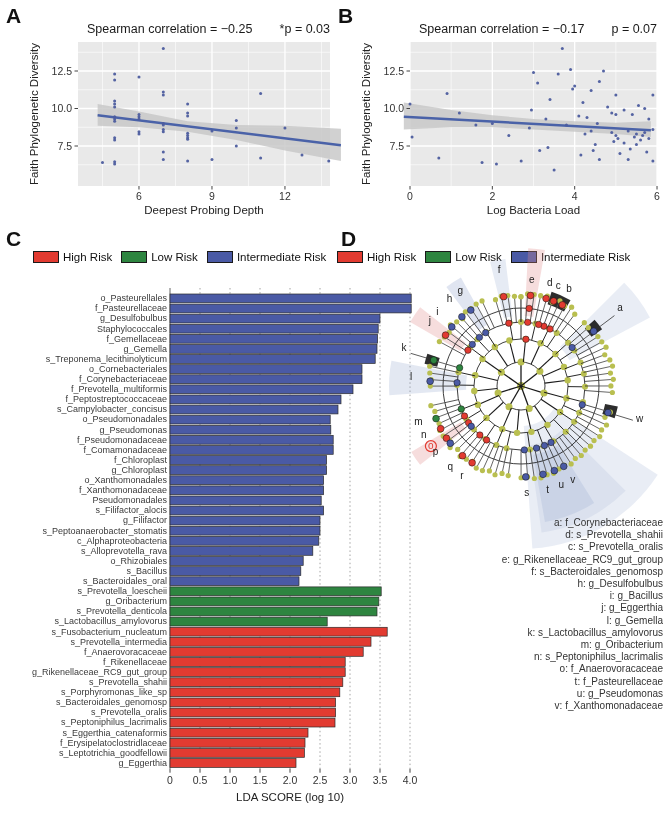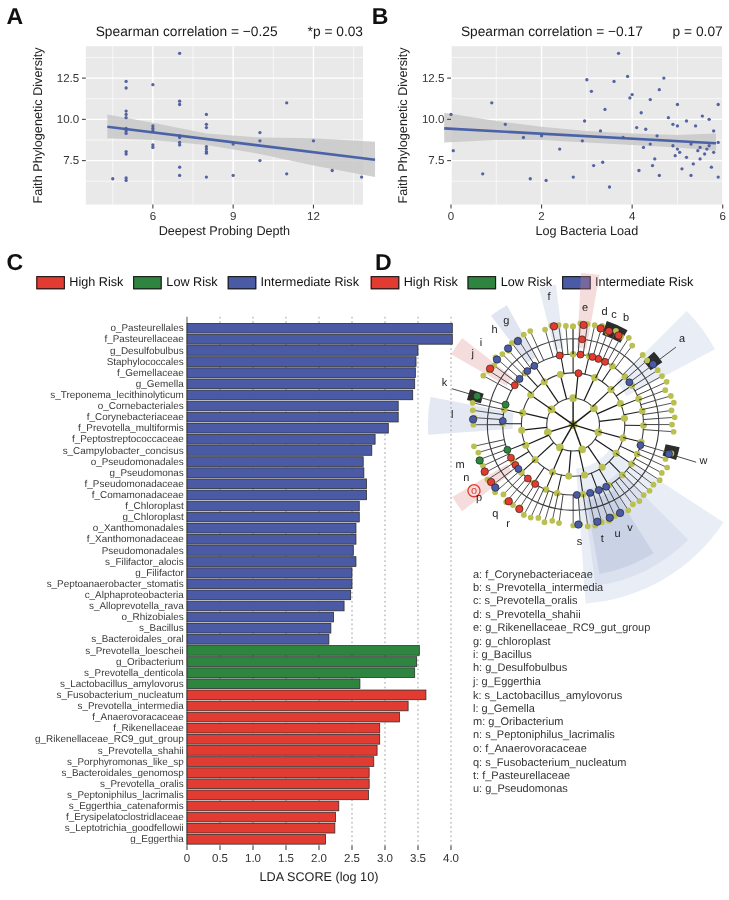--- a/index.html
+++ b/index.html
@@ -10,7 +10,7 @@
   .legend{position:absolute;display:flex;align-items:flex-start;font-size:11.5px;color:#111;white-space:nowrap;}
   .legend .sw{display:inline-block;width:26px;height:12px;border:1.4px solid #1a1a1a;margin-right:4px;box-sizing:border-box;}
   .legend .item{display:flex;align-items:center;margin-right:9px;}
-  #cladoKey{position:absolute;left:430px;top:517px;width:233px;font-size:10px;line-height:12.2px;color:#333;}
+  #cladoKey{position:absolute;left:430px;top:517px;width:233px;font-size:10px;line-height:12.2px;color:#333;text-align:right;}
   #cladoKey .krow{white-space:nowrap;}
 </style>
 </head>

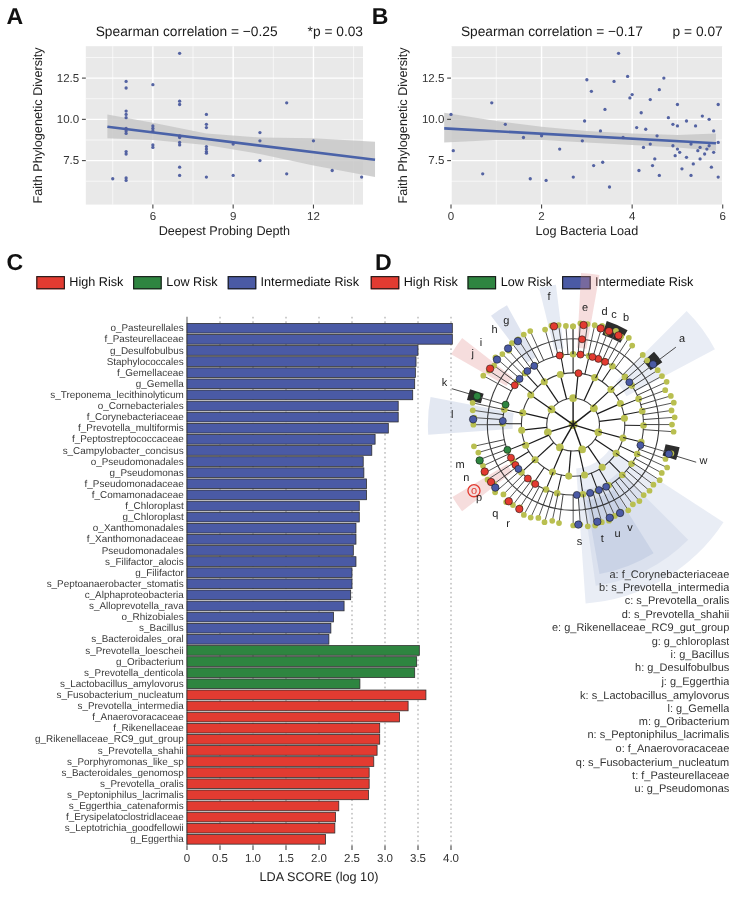--- a/index.html
+++ b/index.html
@@ -806,7 +806,6 @@
     </svg>
   <div id="cladoKey">
       <div class="krow">a: f_Corynebacteriaceae</div>
-      <div class="krow">b: s_Prevotella_intermedia</div>
       <div class="krow">c: s_Prevotella_oralis</div>
       <div class="krow">d: s_Prevotella_shahii</div>
       <div class="krow">e: g_Rikenellaceae_RC9_gut_group</div>

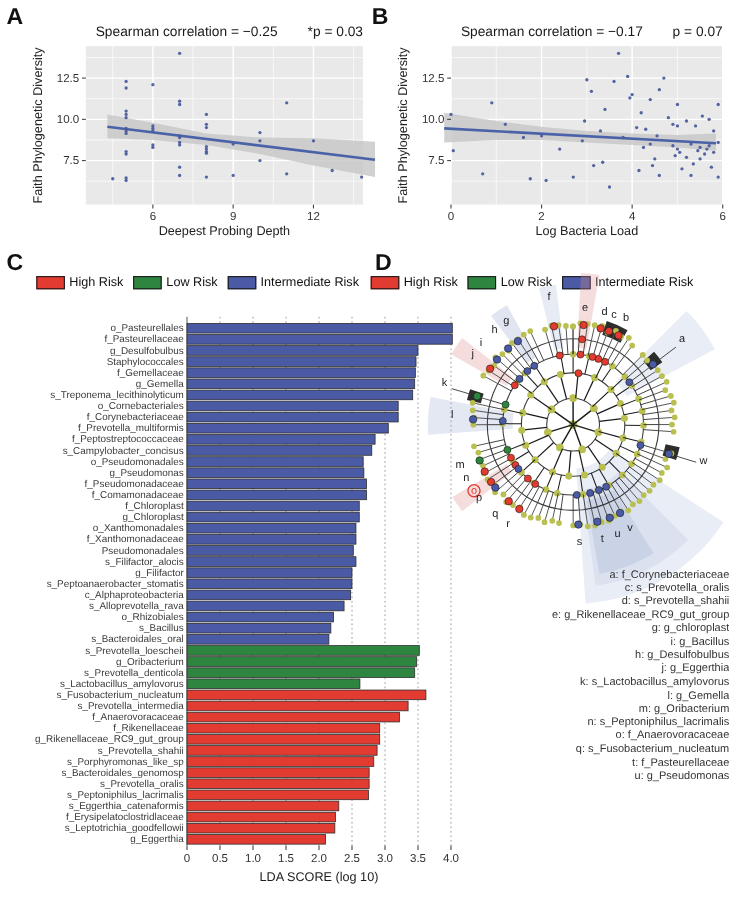--- a/index.html
+++ b/index.html
@@ -806,8 +806,8 @@
     </svg>
   <div id="cladoKey">
       <div class="krow">a: f_Corynebacteriaceae</div>
+      <div class="krow">d: s_Prevotella_shahii</div>
       <div class="krow">c: s_Prevotella_oralis</div>
-      <div class="krow">d: s_Prevotella_shahii</div>
       <div class="krow">e: g_Rikenellaceae_RC9_gut_group</div>
       <div class="krow">g: g_chloroplast</div>
       <div class="krow">i: g_Bacillus</div>

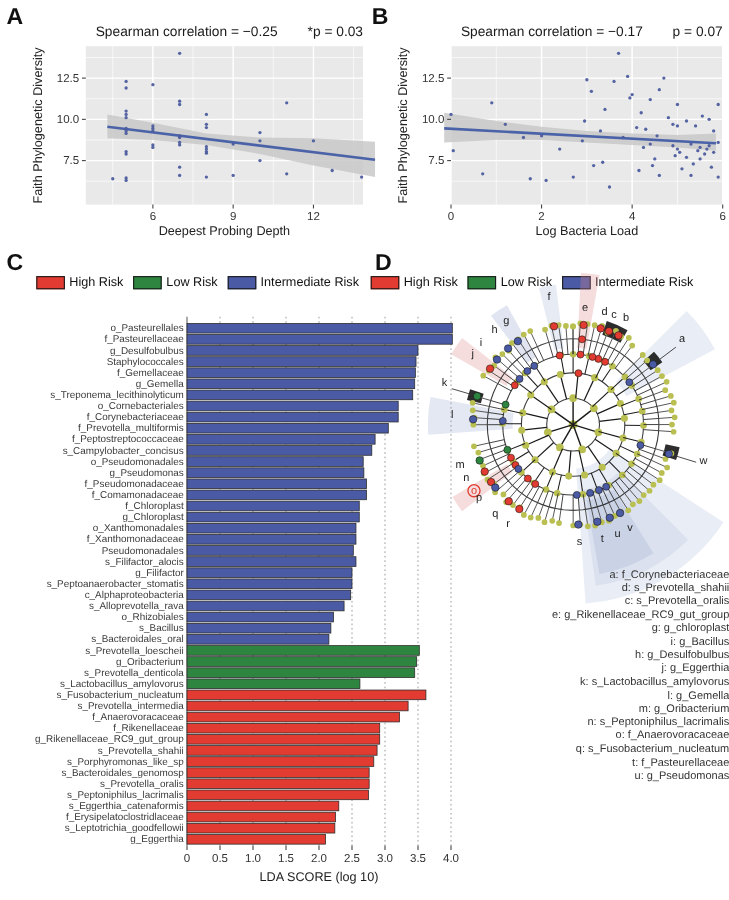--- a/index.html
+++ b/index.html
@@ -809,6 +809,7 @@
       <div class="krow">d: s_Prevotella_shahii</div>
       <div class="krow">c: s_Prevotella_oralis</div>
       <div class="krow">e: g_Rikenellaceae_RC9_gut_group</div>
+      <div class="krow">f: s_Bacteroidales_genomosp</div>
       <div class="krow">g: g_chloroplast</div>
       <div class="krow">i: g_Bacillus</div>
       <div class="krow">h: g_Desulfobulbus</div>

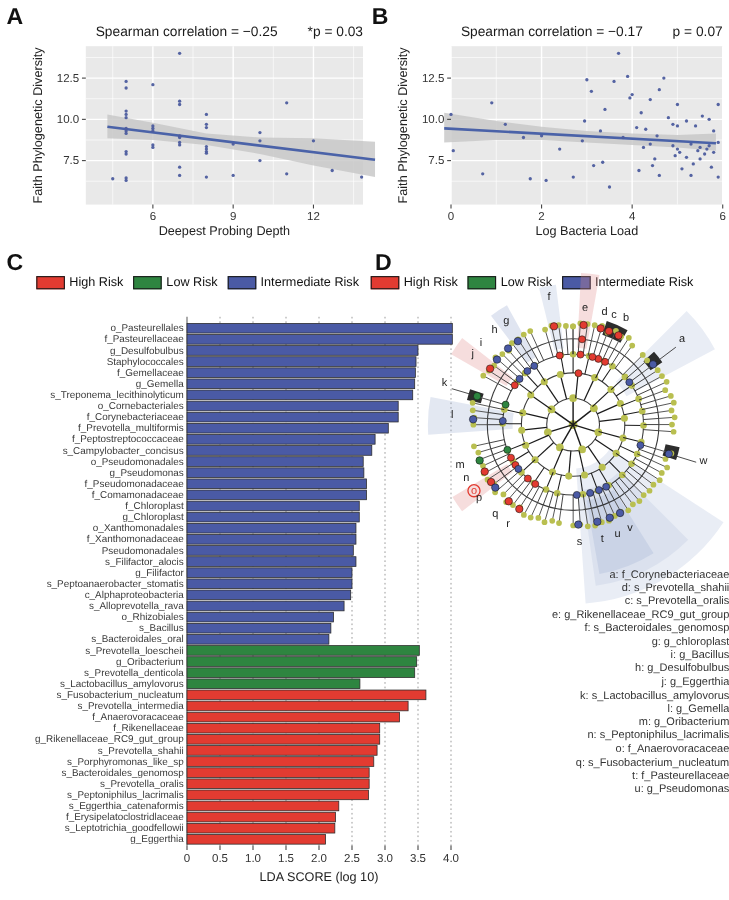--- a/index.html
+++ b/index.html
@@ -810,7 +810,6 @@
       <div class="krow">c: s_Prevotella_oralis</div>
       <div class="krow">e: g_Rikenellaceae_RC9_gut_group</div>
       <div class="krow">f: s_Bacteroidales_genomosp</div>
-      <div class="krow">g: g_chloroplast</div>
       <div class="krow">i: g_Bacillus</div>
       <div class="krow">h: g_Desulfobulbus</div>
       <div class="krow">j: g_Eggerthia</div>

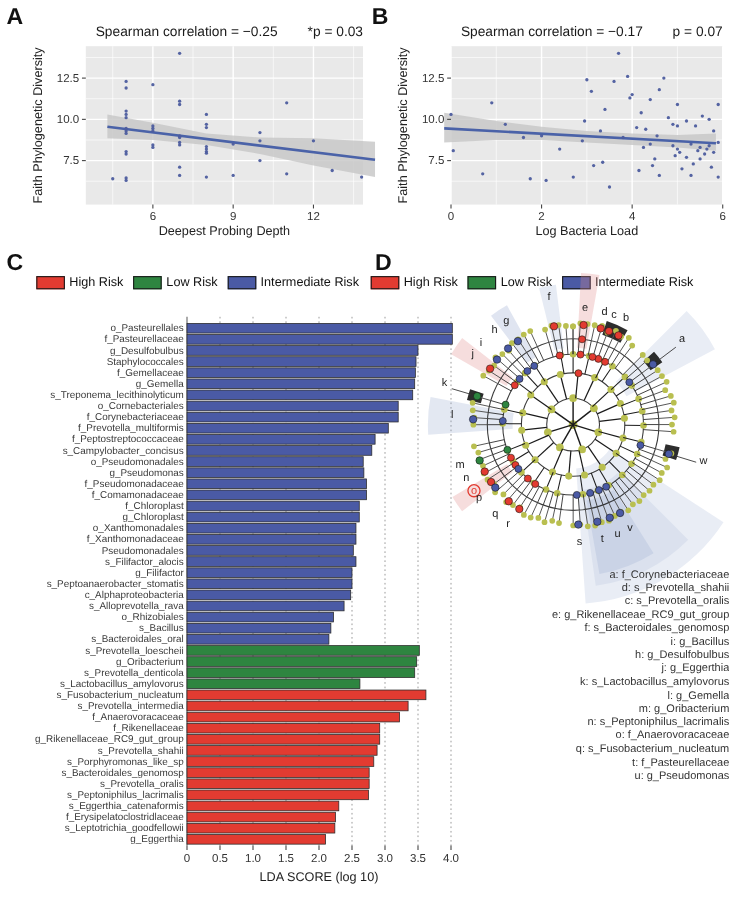--- a/index.html
+++ b/index.html
@@ -810,8 +810,8 @@
       <div class="krow">c: s_Prevotella_oralis</div>
       <div class="krow">e: g_Rikenellaceae_RC9_gut_group</div>
       <div class="krow">f: s_Bacteroidales_genomosp</div>
+      <div class="krow">h: g_Desulfobulbus</div>
       <div class="krow">i: g_Bacillus</div>
-      <div class="krow">h: g_Desulfobulbus</div>
       <div class="krow">j: g_Eggerthia</div>
       <div class="krow">k: s_Lactobacillus_amylovorus</div>
       <div class="krow">l: g_Gemella</div>

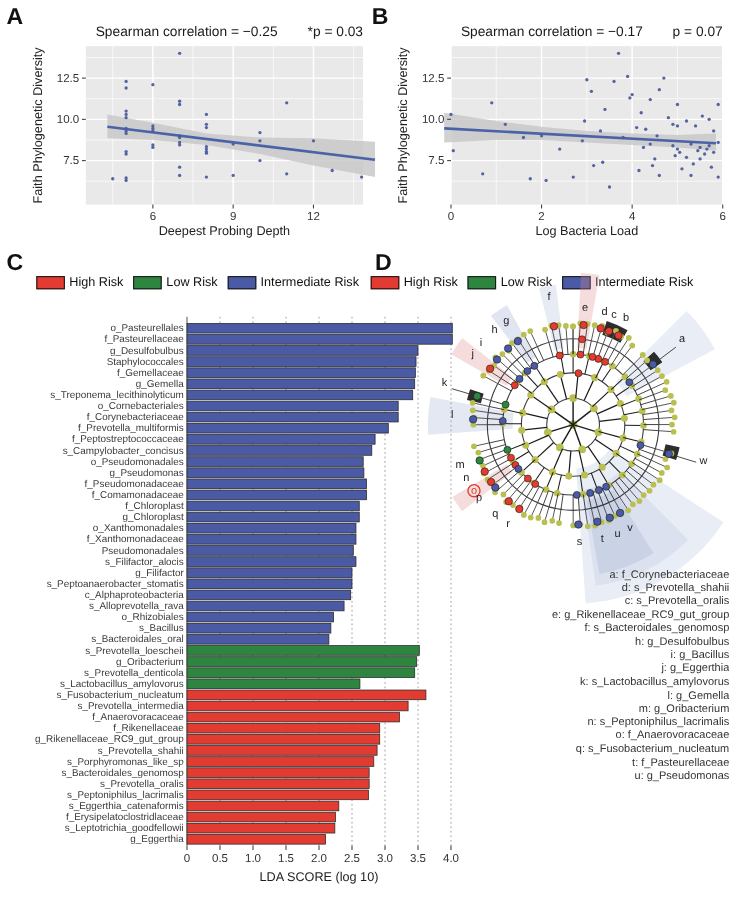--- a/index.html
+++ b/index.html
@@ -813,8 +813,8 @@
       <div class="krow">h: g_Desulfobulbus</div>
       <div class="krow">i: g_Bacillus</div>
       <div class="krow">j: g_Eggerthia</div>
+      <div class="krow">l: g_Gemella</div>
       <div class="krow">k: s_Lactobacillus_amylovorus</div>
-      <div class="krow">l: g_Gemella</div>
       <div class="krow">m: g_Oribacterium</div>
       <div class="krow">n: s_Peptoniphilus_lacrimalis</div>
       <div class="krow">o: f_Anaerovoracaceae</div>

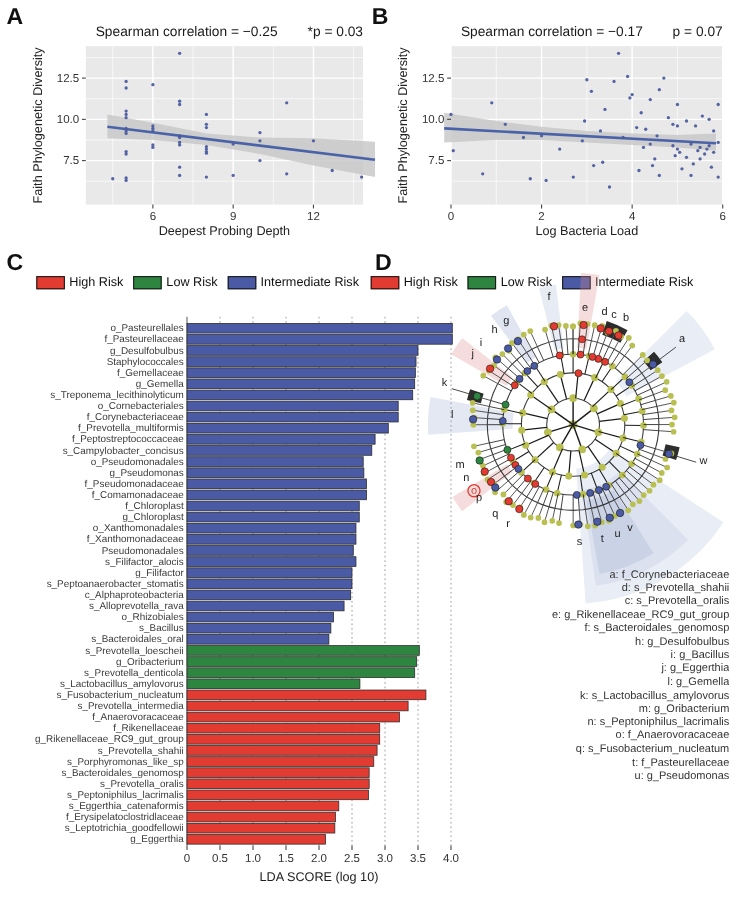--- a/index.html
+++ b/index.html
@@ -818,7 +818,6 @@
       <div class="krow">m: g_Oribacterium</div>
       <div class="krow">n: s_Peptoniphilus_lacrimalis</div>
       <div class="krow">o: f_Anaerovoracaceae</div>
-      <div class="krow">q: s_Fusobacterium_nucleatum</div>
       <div class="krow">t: f_Pasteurellaceae</div>
       <div class="krow">u: g_Pseudomonas</div>
     </div>

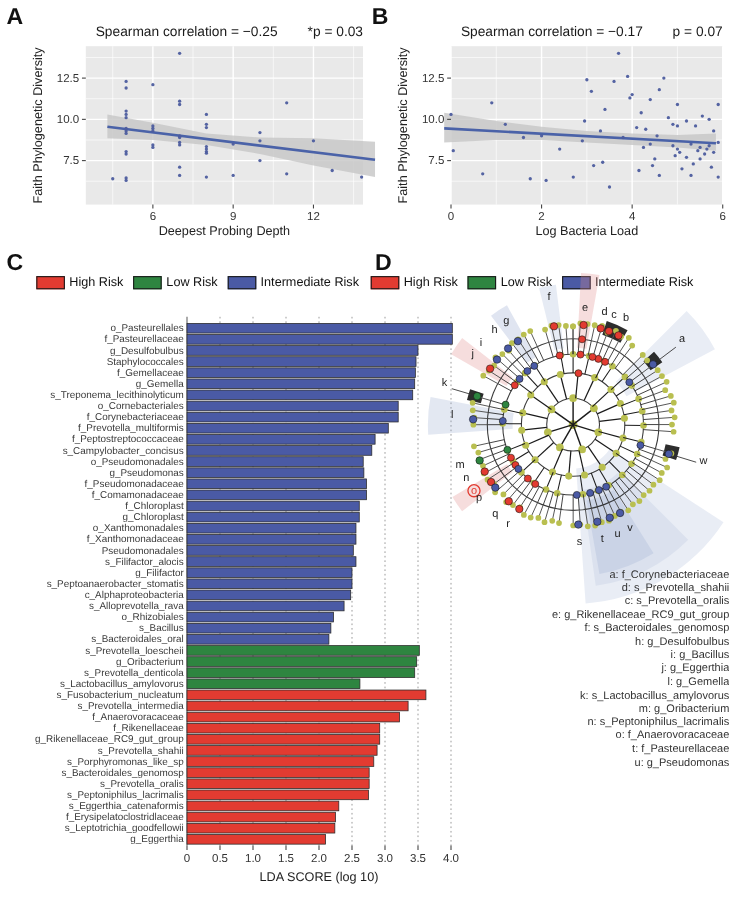--- a/index.html
+++ b/index.html
@@ -820,6 +820,7 @@
       <div class="krow">o: f_Anaerovoracaceae</div>
       <div class="krow">t: f_Pasteurellaceae</div>
       <div class="krow">u: g_Pseudomonas</div>
+      <div class="krow">v: f_Xanthomonadaceae</div>
     </div>
 </div>
 

